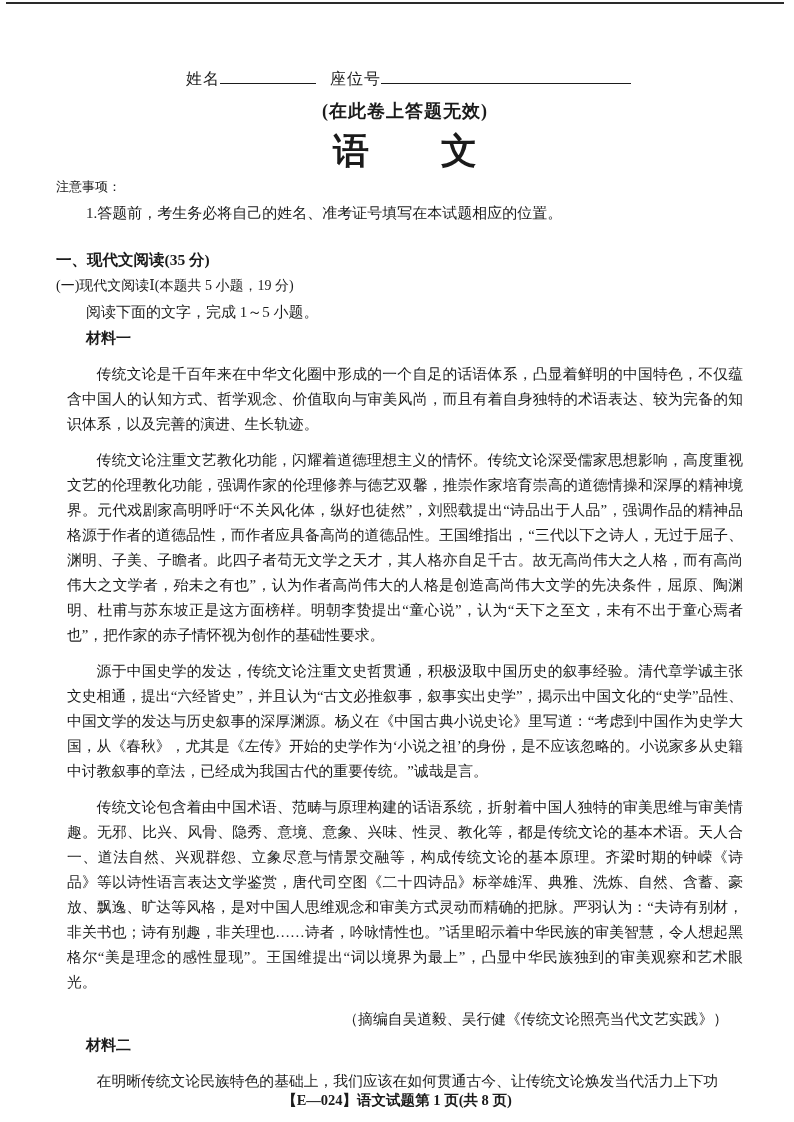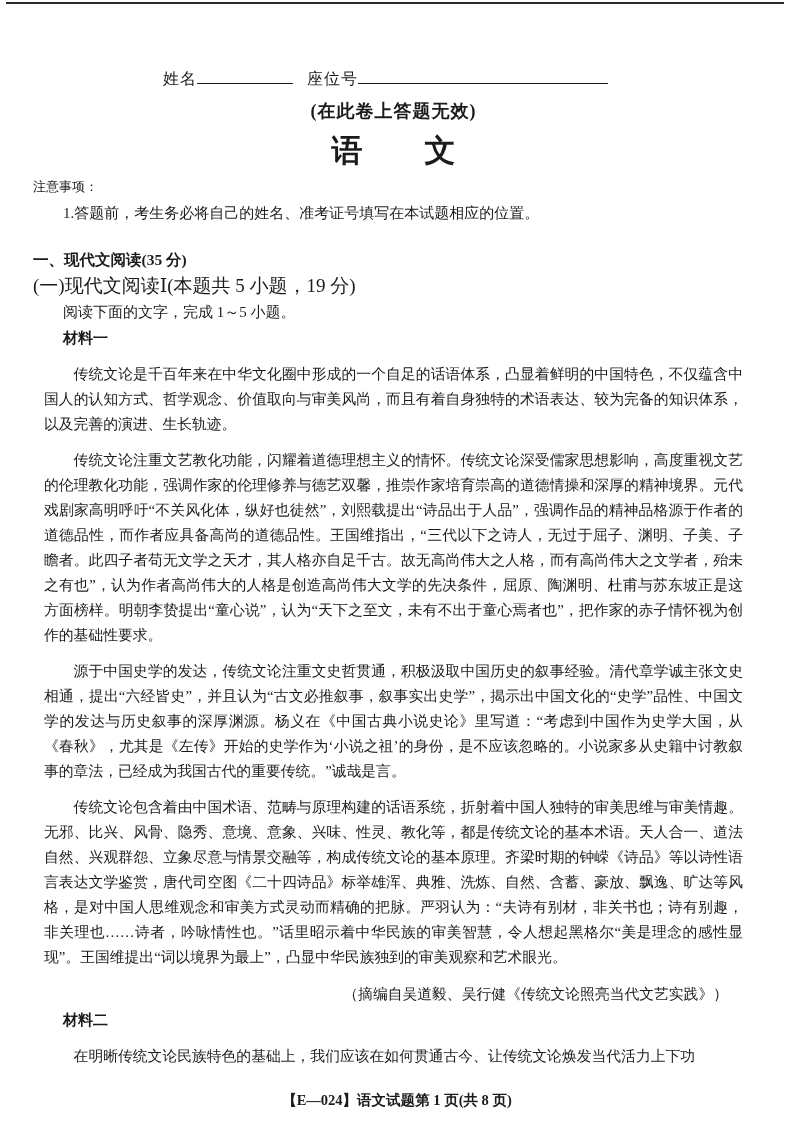--- a/index.html
+++ b/index.html
@@ -16,7 +16,7 @@
     color: #1b1b1b;
     font-family: "Liberation Serif", "DejaVu Serif", serif;
     box-sizing: border-box;
-    padding: 66px 40px 0 33px;
+    padding: 66px 40px 0 56px;
     overflow: hidden;
   }
   .edge-line {

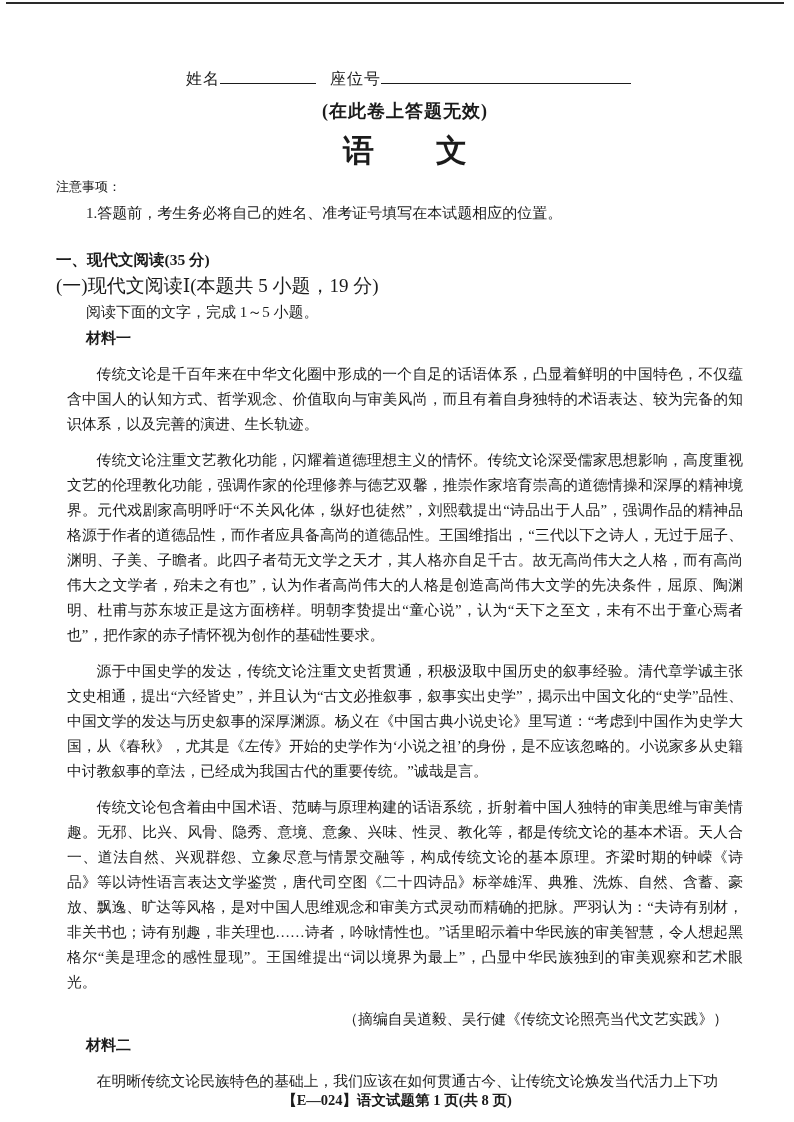--- a/index.html
+++ b/index.html
@@ -51,7 +51,7 @@
   .main-title {
     text-align: center;
     font-weight: 700;
-    font-size: 31px;
+    font-size: 36px;
     line-height: 44px;
     margin-top: 6px;
   }

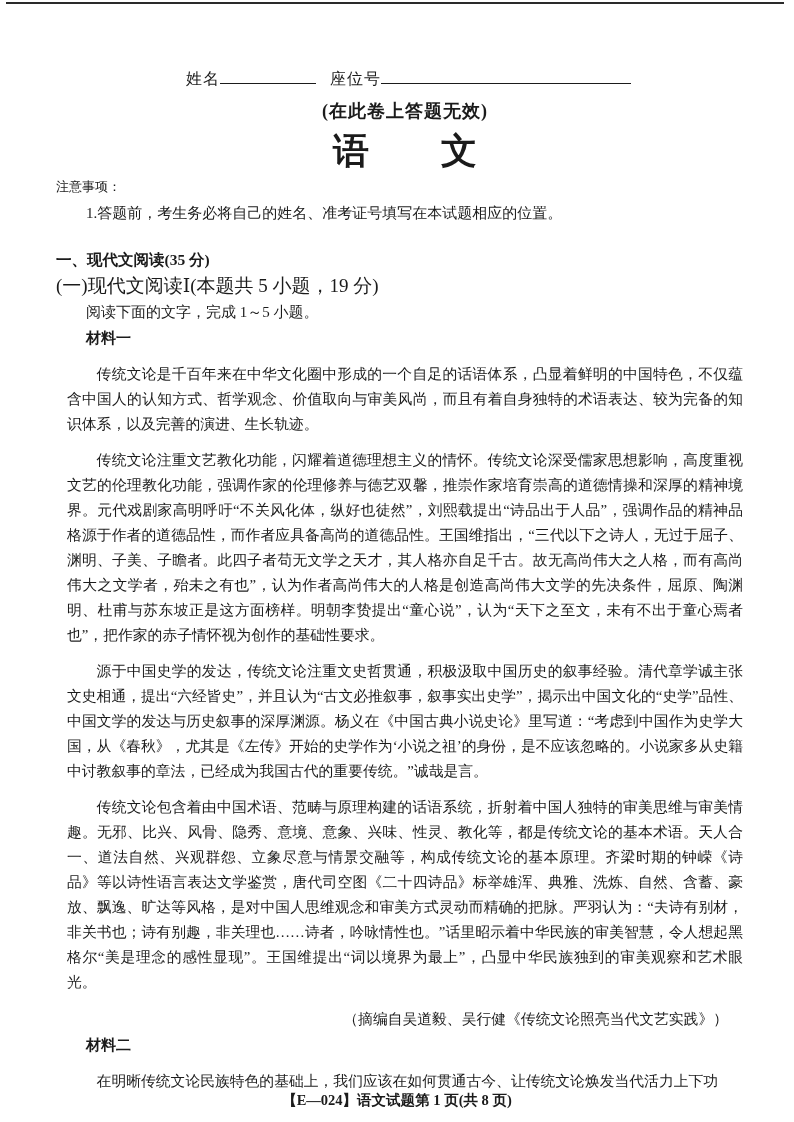--- a/index.html
+++ b/index.html
@@ -77,7 +77,7 @@
     line-height: 26px;
   }
   .subsection-heading {
-    font-size: 19px;
+    font-size: 14px;
     line-height: 26px;
   }
   .instruction {

